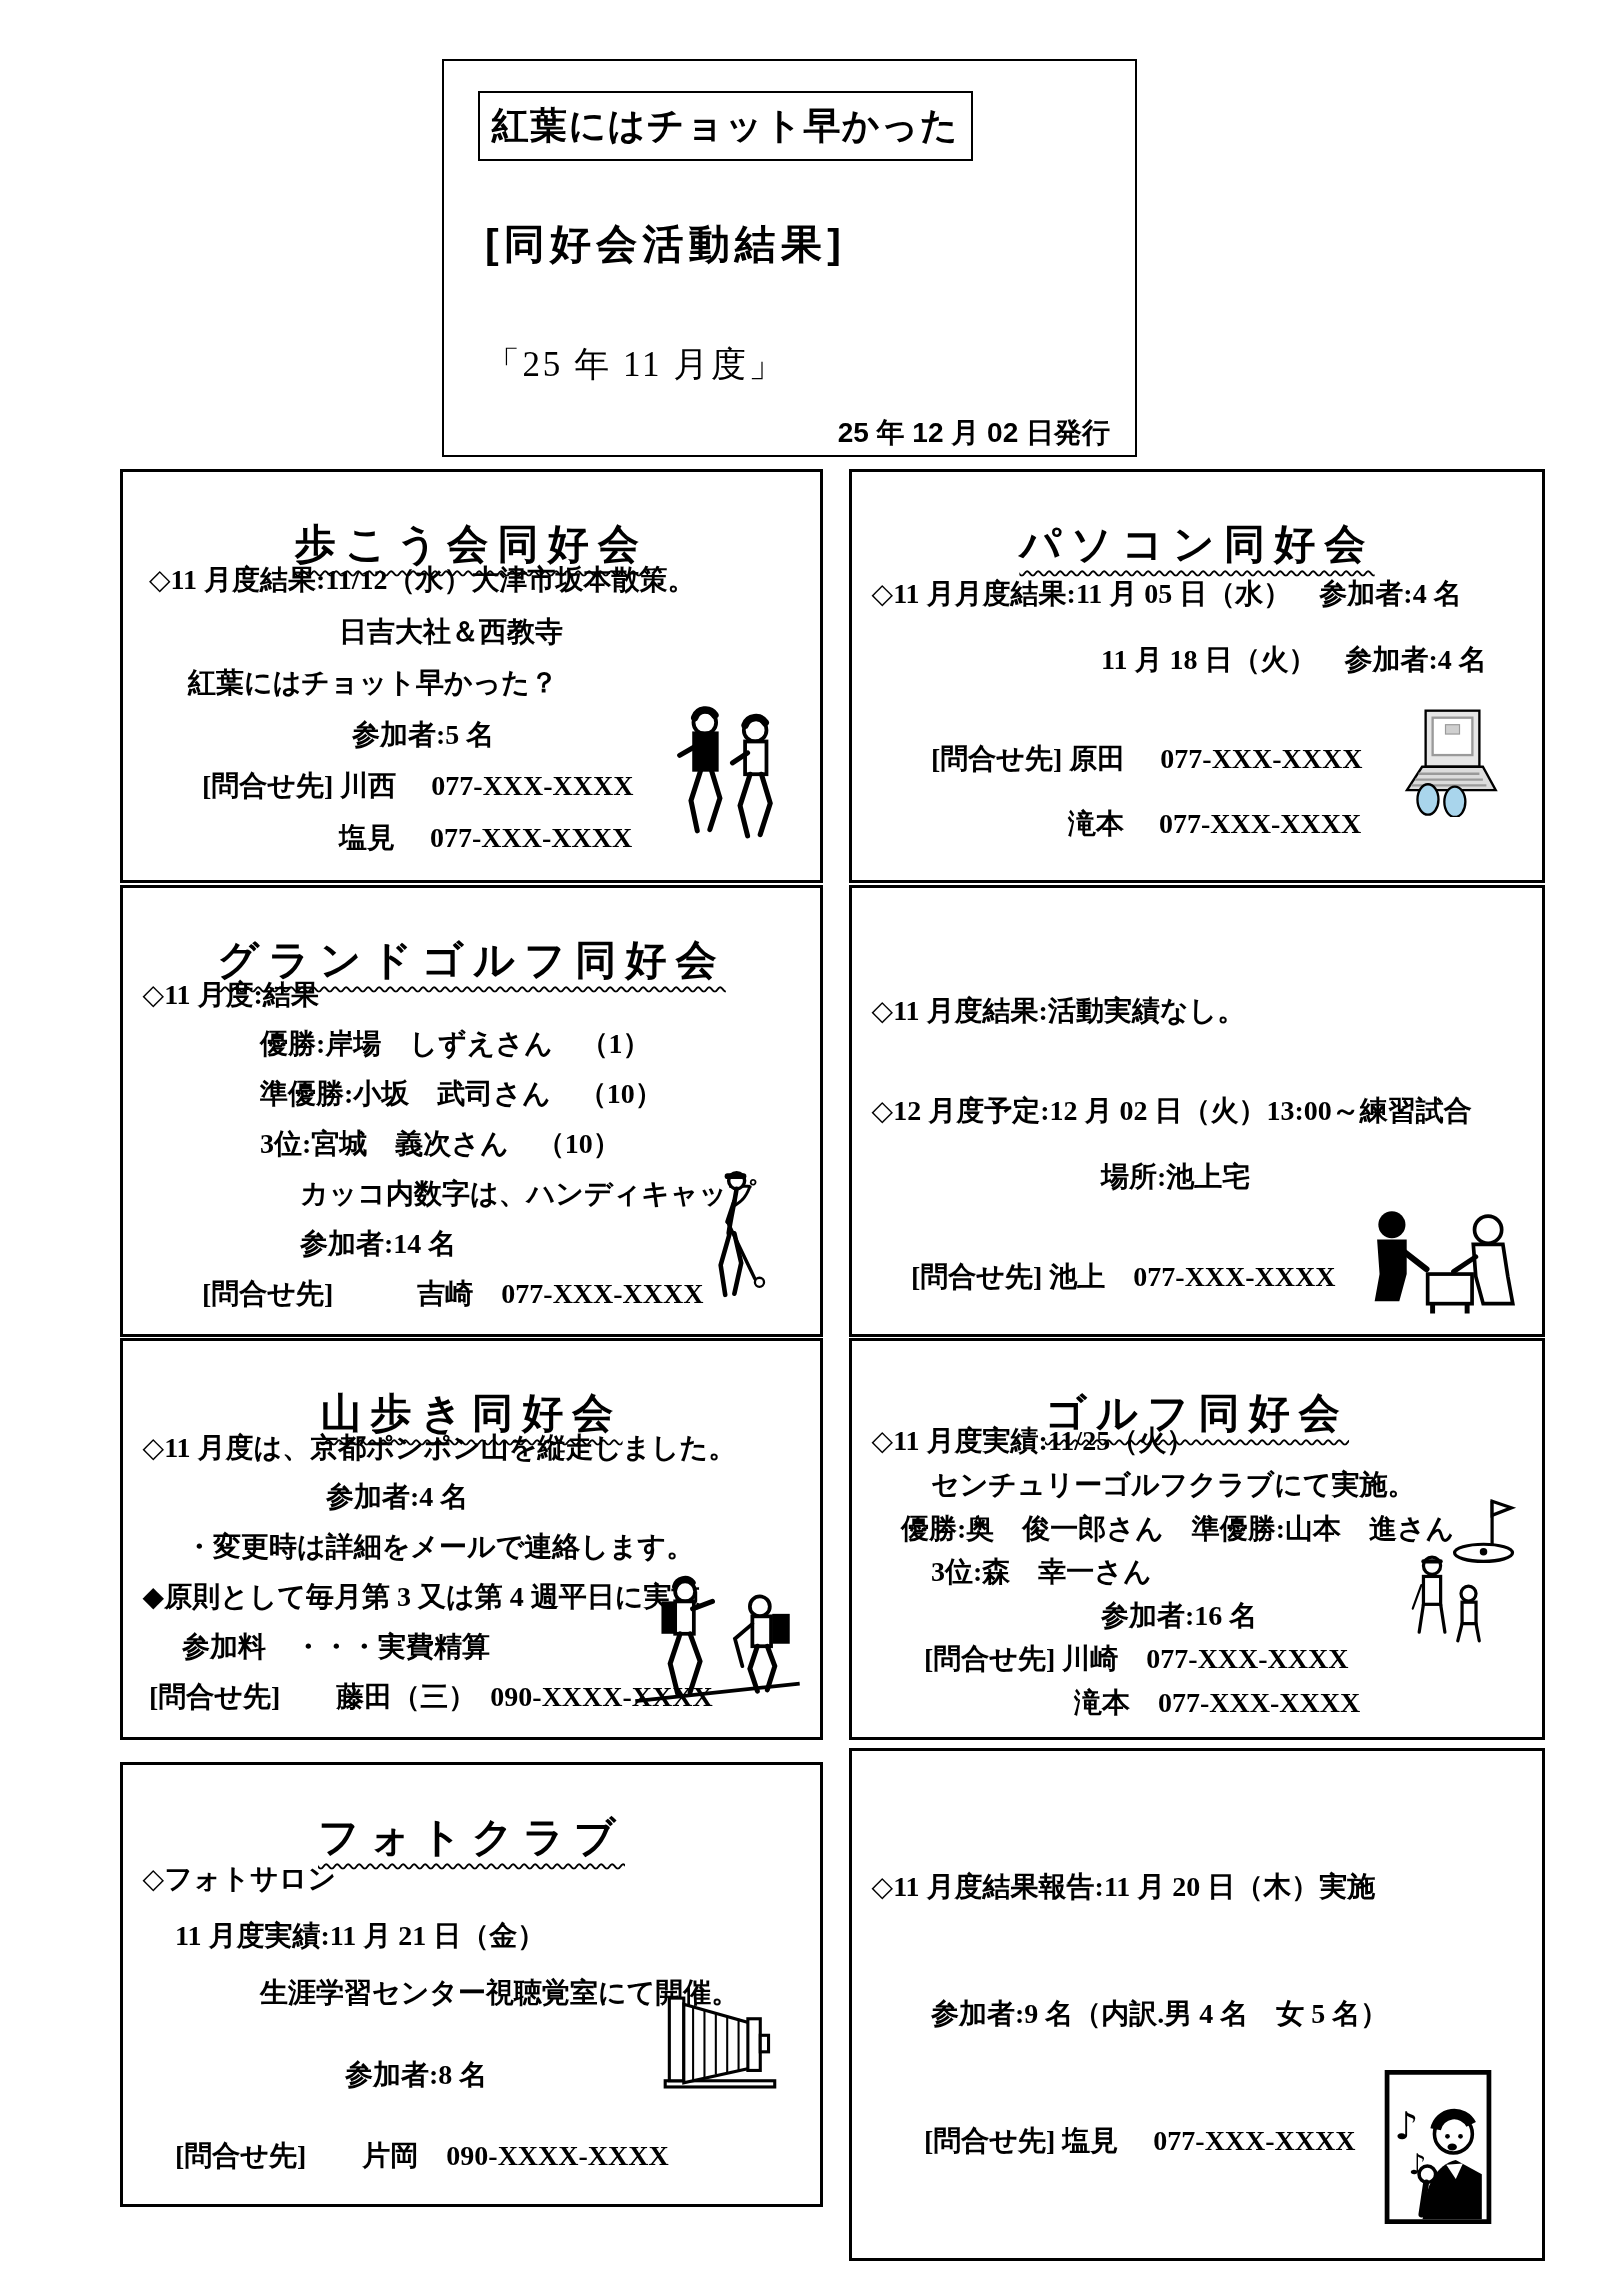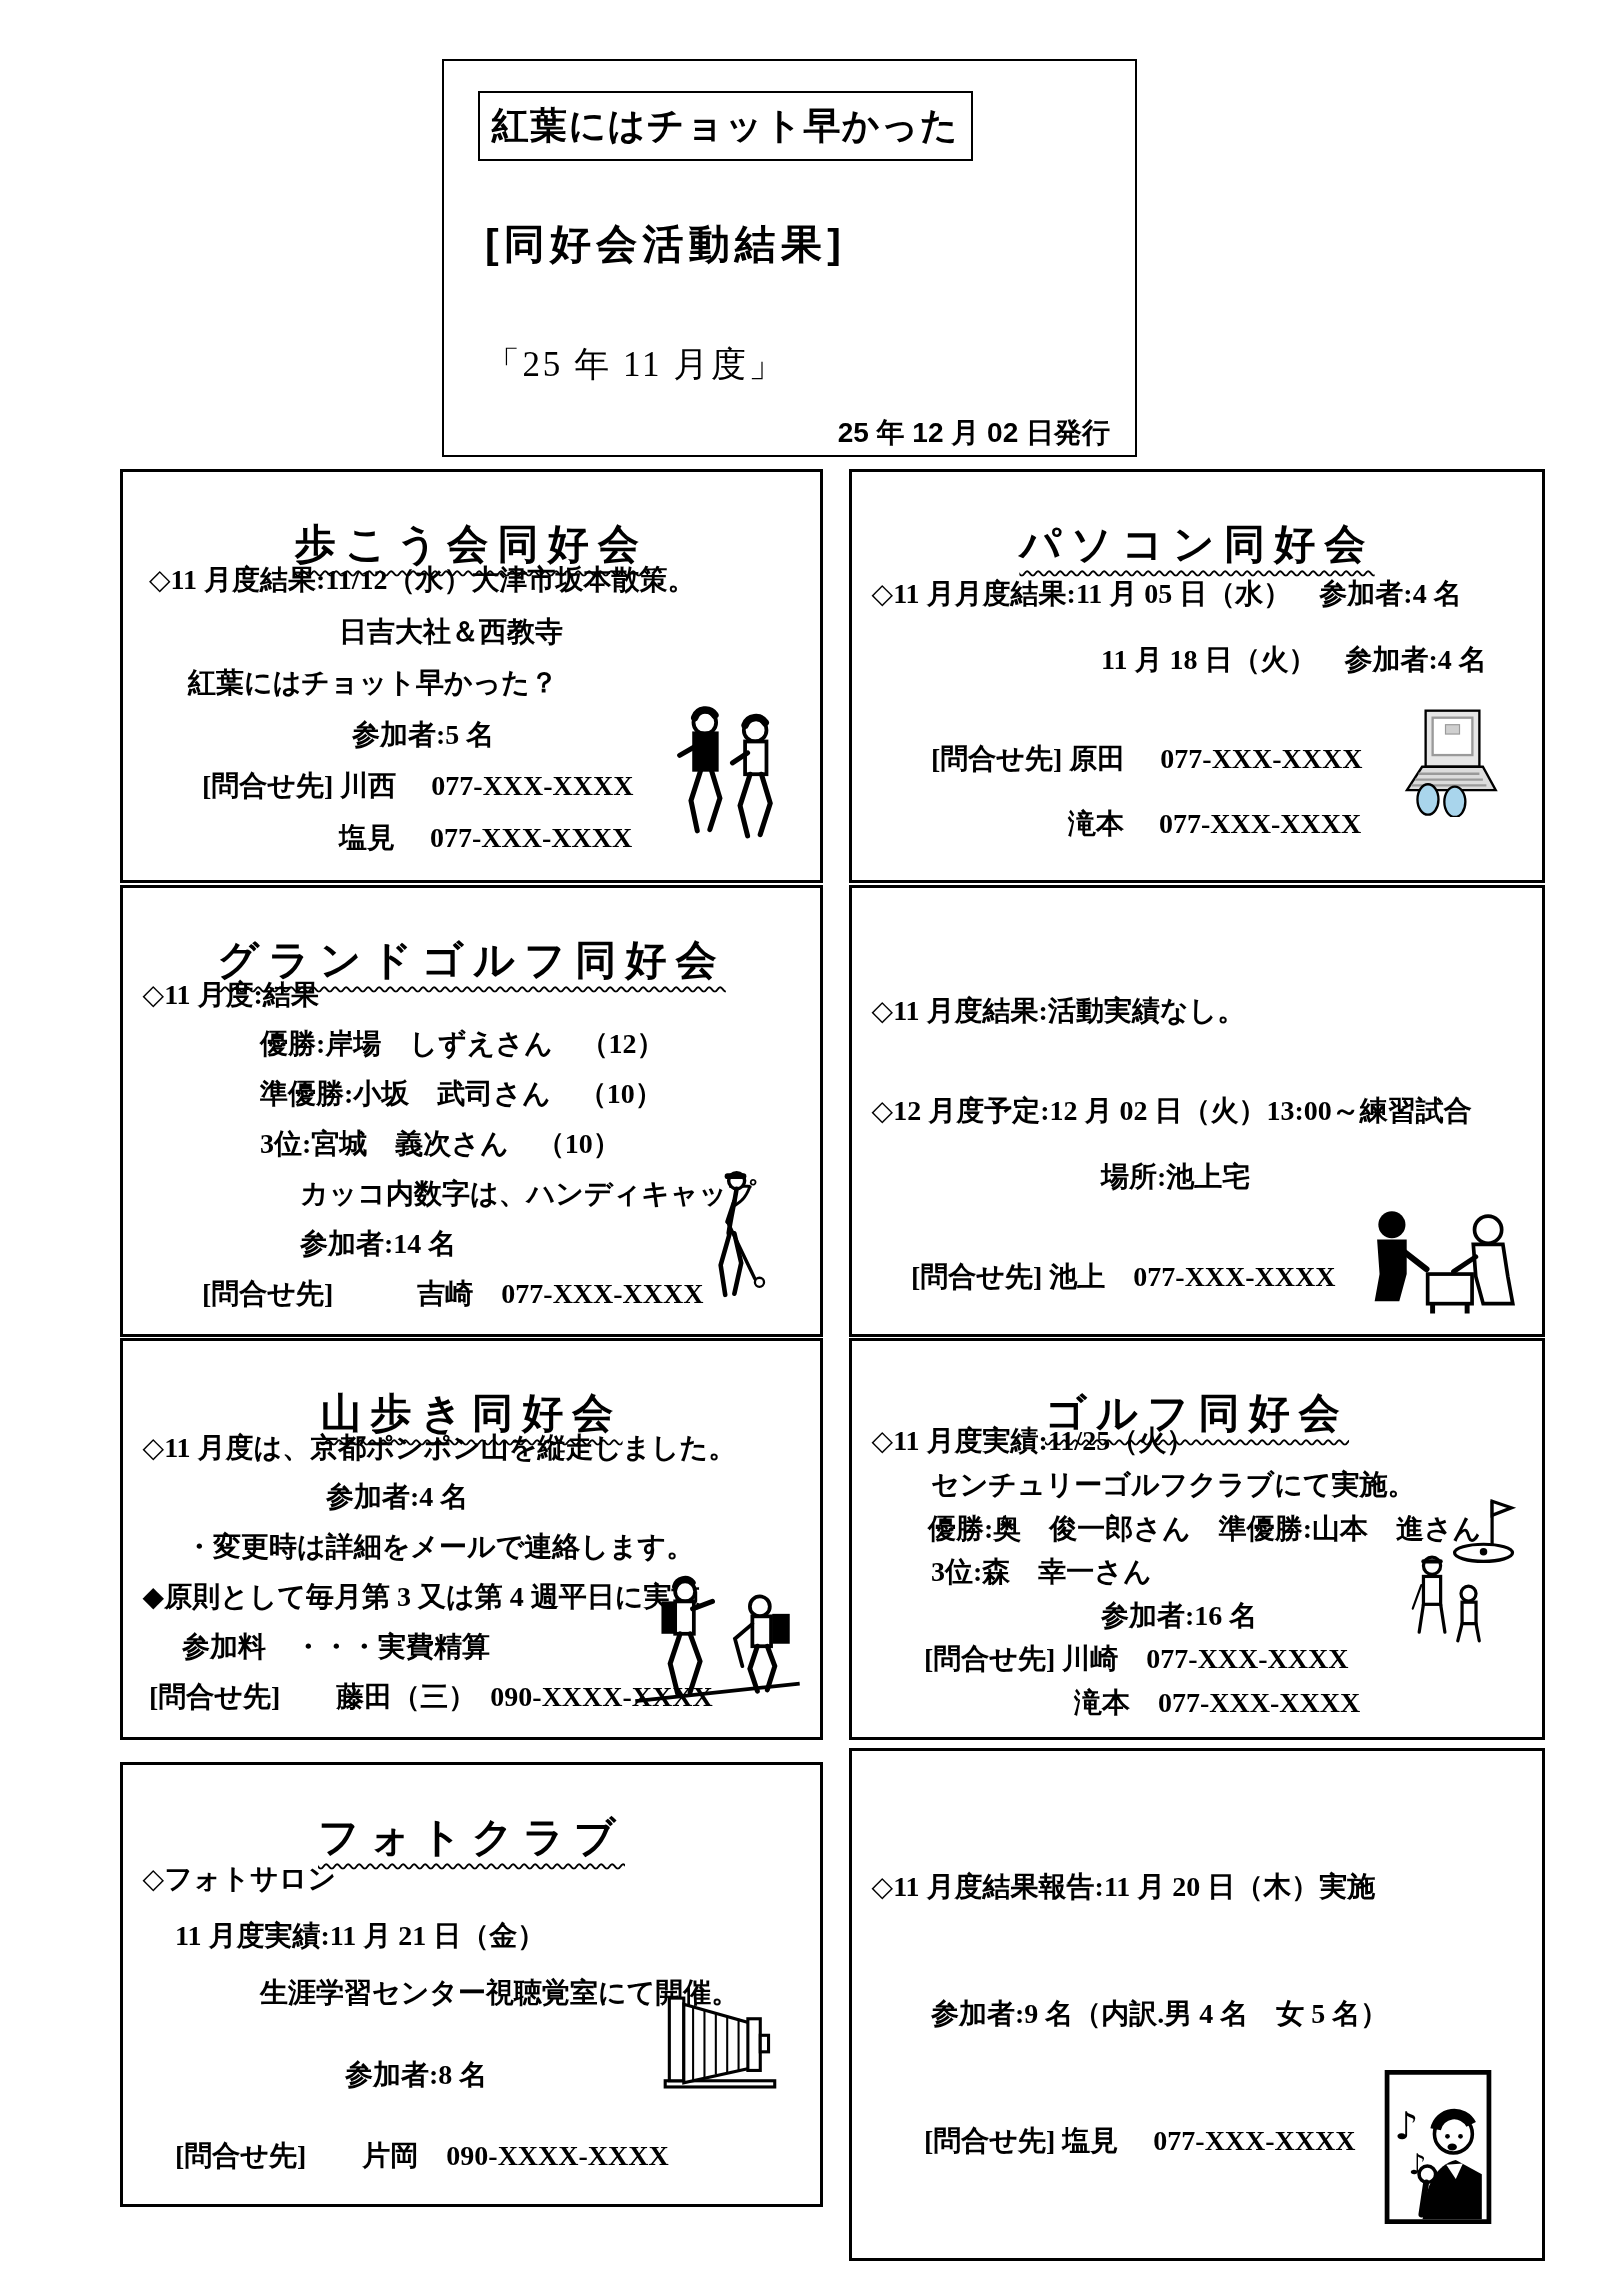--- a/index.html
+++ b/index.html
@@ -116,7 +116,7 @@
     <h2 class="club-title"><span>グランドゴルフ同好会</span></h2>
     <div class="lines">
         <div class="line" style="padding-left: 19.6px;">◇11 月度:結果</div>
-        <div class="line" style="padding-left: 137px;">優勝:岸場　しずえさん　（12）</div>
+        <div class="line" style="padding-left: 137px;">優勝:岸場　しずえさん　（1）</div>
         <div class="line" style="padding-left: 137px;">準優勝:小坂　武司さん　（10）</div>
         <div class="line" style="padding-left: 137px;">3位:宮城　義次さん　（10）</div>
         <div class="line" style="padding-left: 177px;">カッコ内数字は、ハンディキャップ</div>

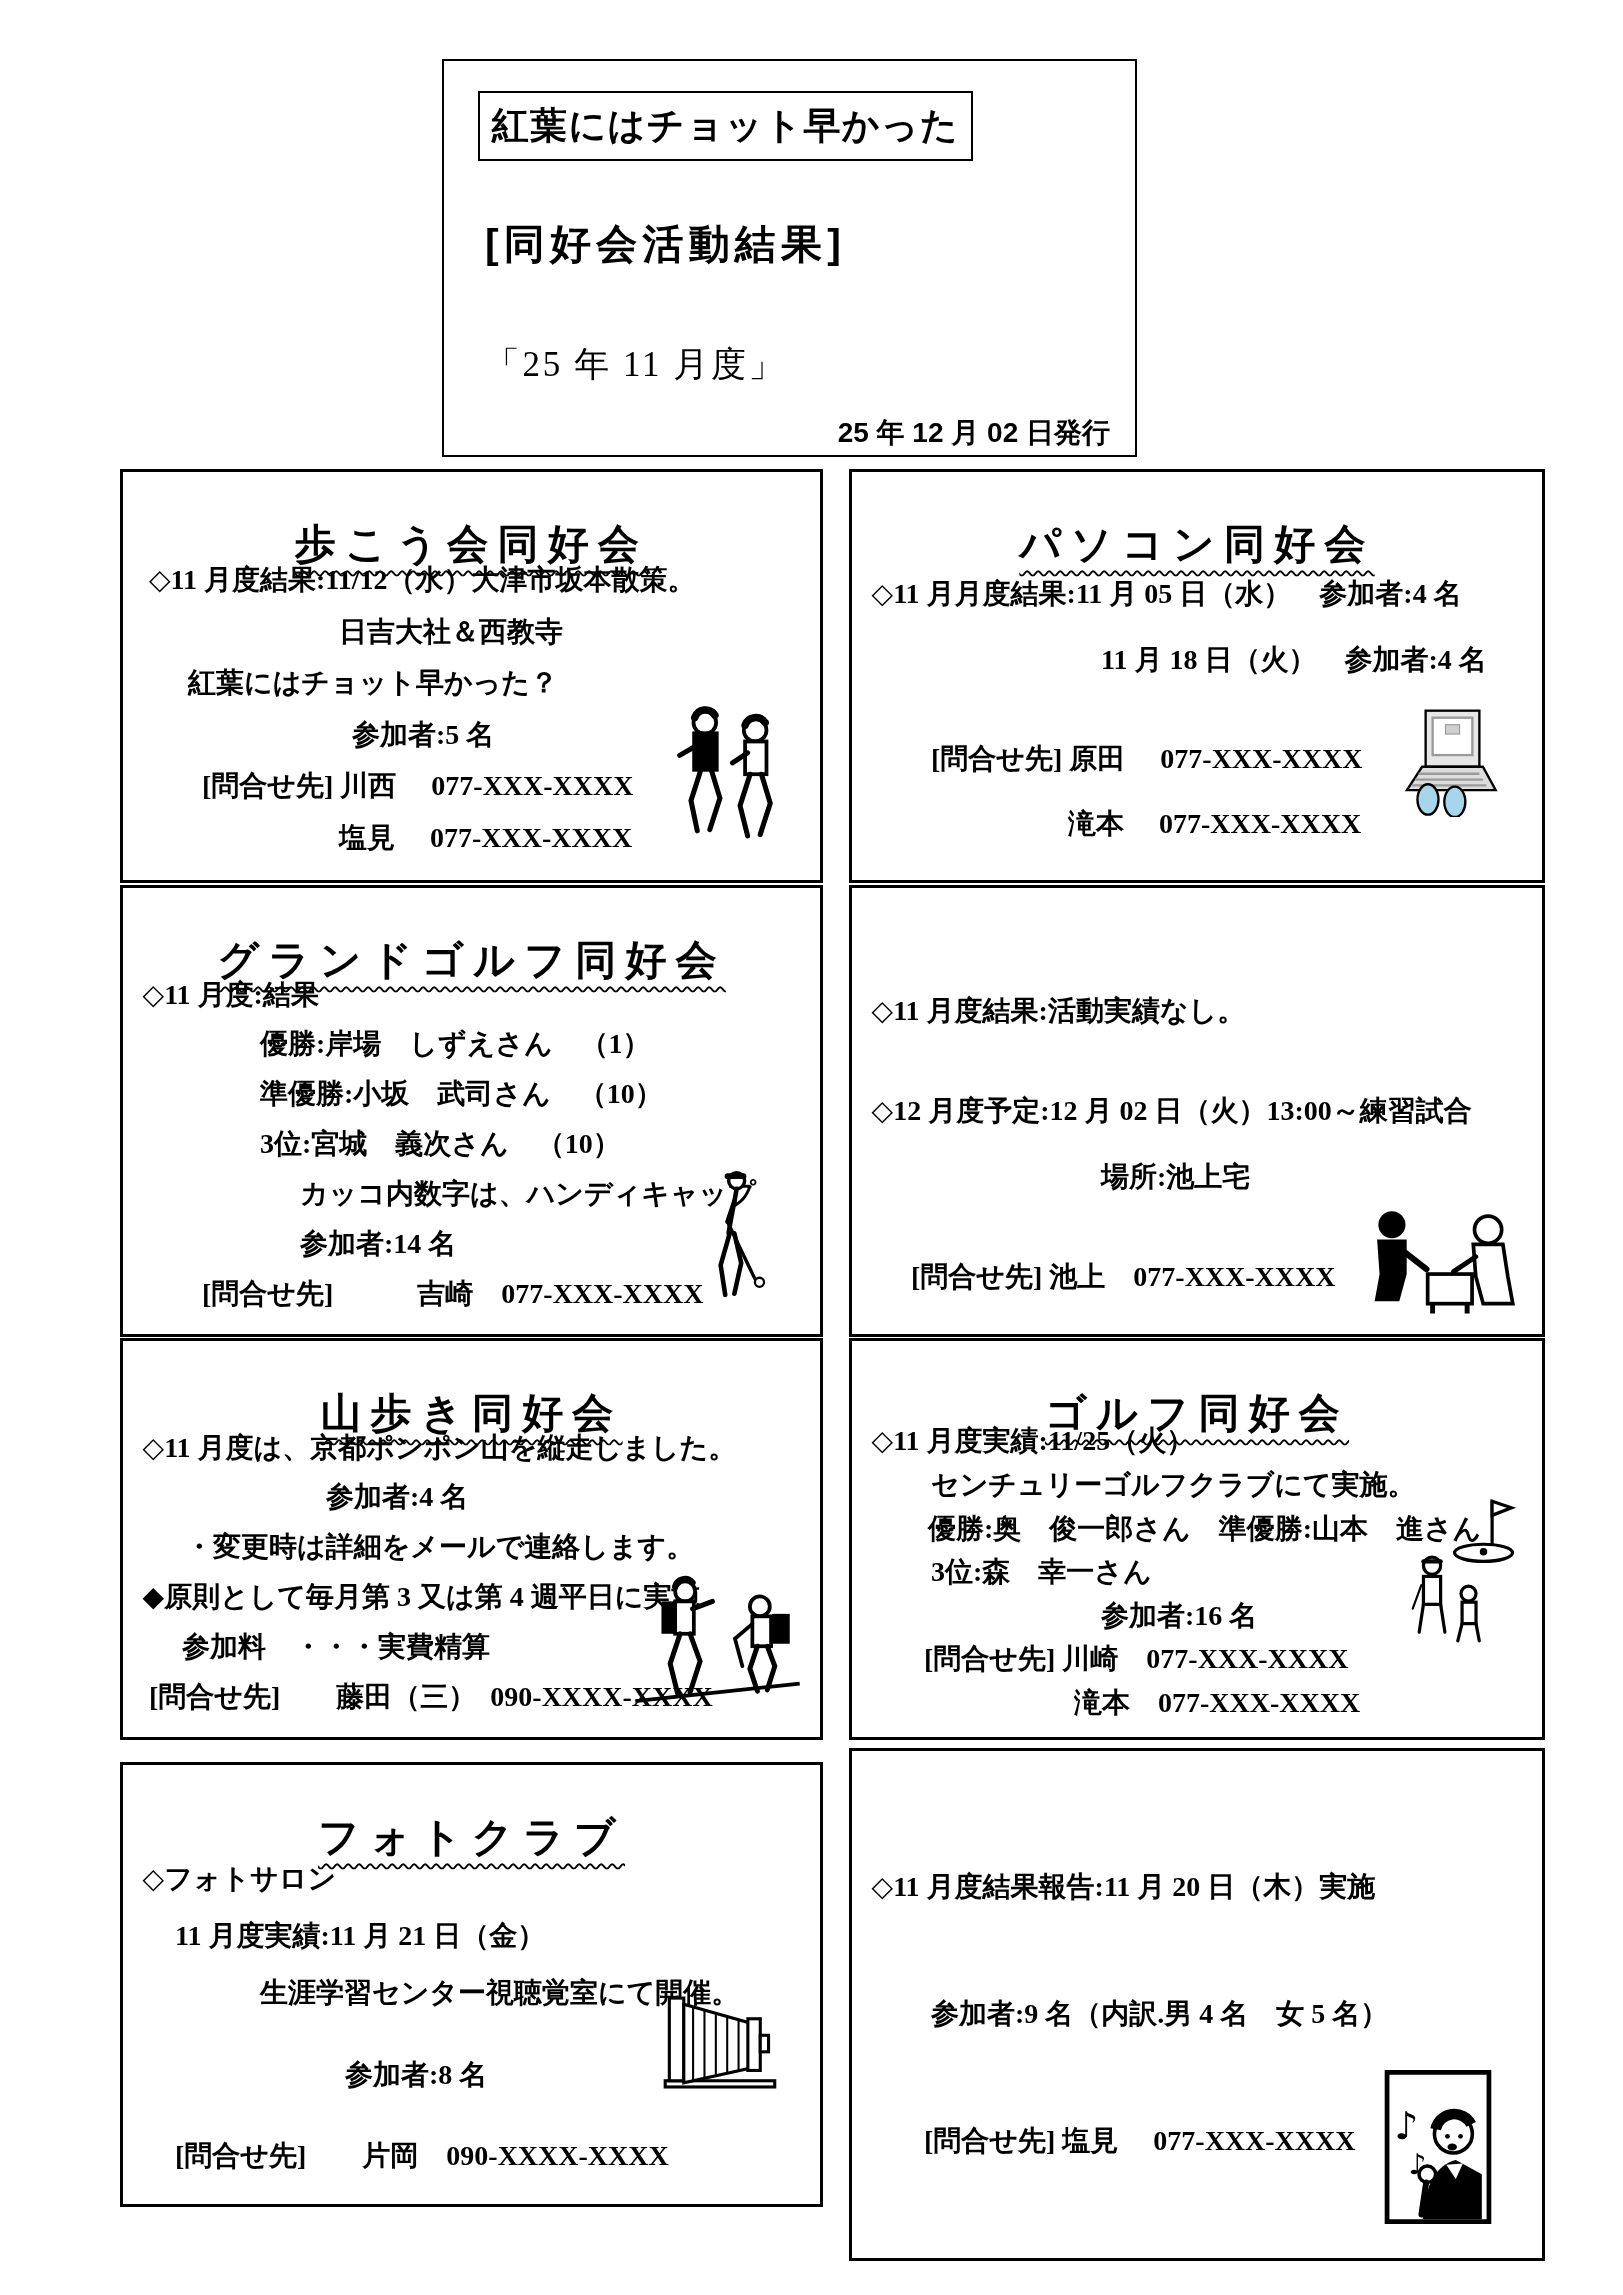--- a/index.html
+++ b/index.html
@@ -193,7 +193,7 @@
     <div class="lines">
         <div class="line" style="padding-left: 19.6px;">◇11 月度実績:11/25（火）</div>
         <div class="line" style="padding-left: 79px;">センチュリーゴルフクラブにて実施。</div>
-        <div class="line" style="padding-left: 76px;">優勝:奥　俊一郎さん　準優勝:山本　進さん</div>
+        <div class="line" style="padding-left: 49px;">優勝:奥　俊一郎さん　準優勝:山本　進さん</div>
         <div class="line" style="padding-left: 79px;">3位:森　幸一さん</div>
         <div class="line" style="padding-left: 249px;">参加者:16 名</div>
         <div class="line" style="padding-left: 72px;">[問合せ先] 川崎　077-XXX-XXXX</div>

